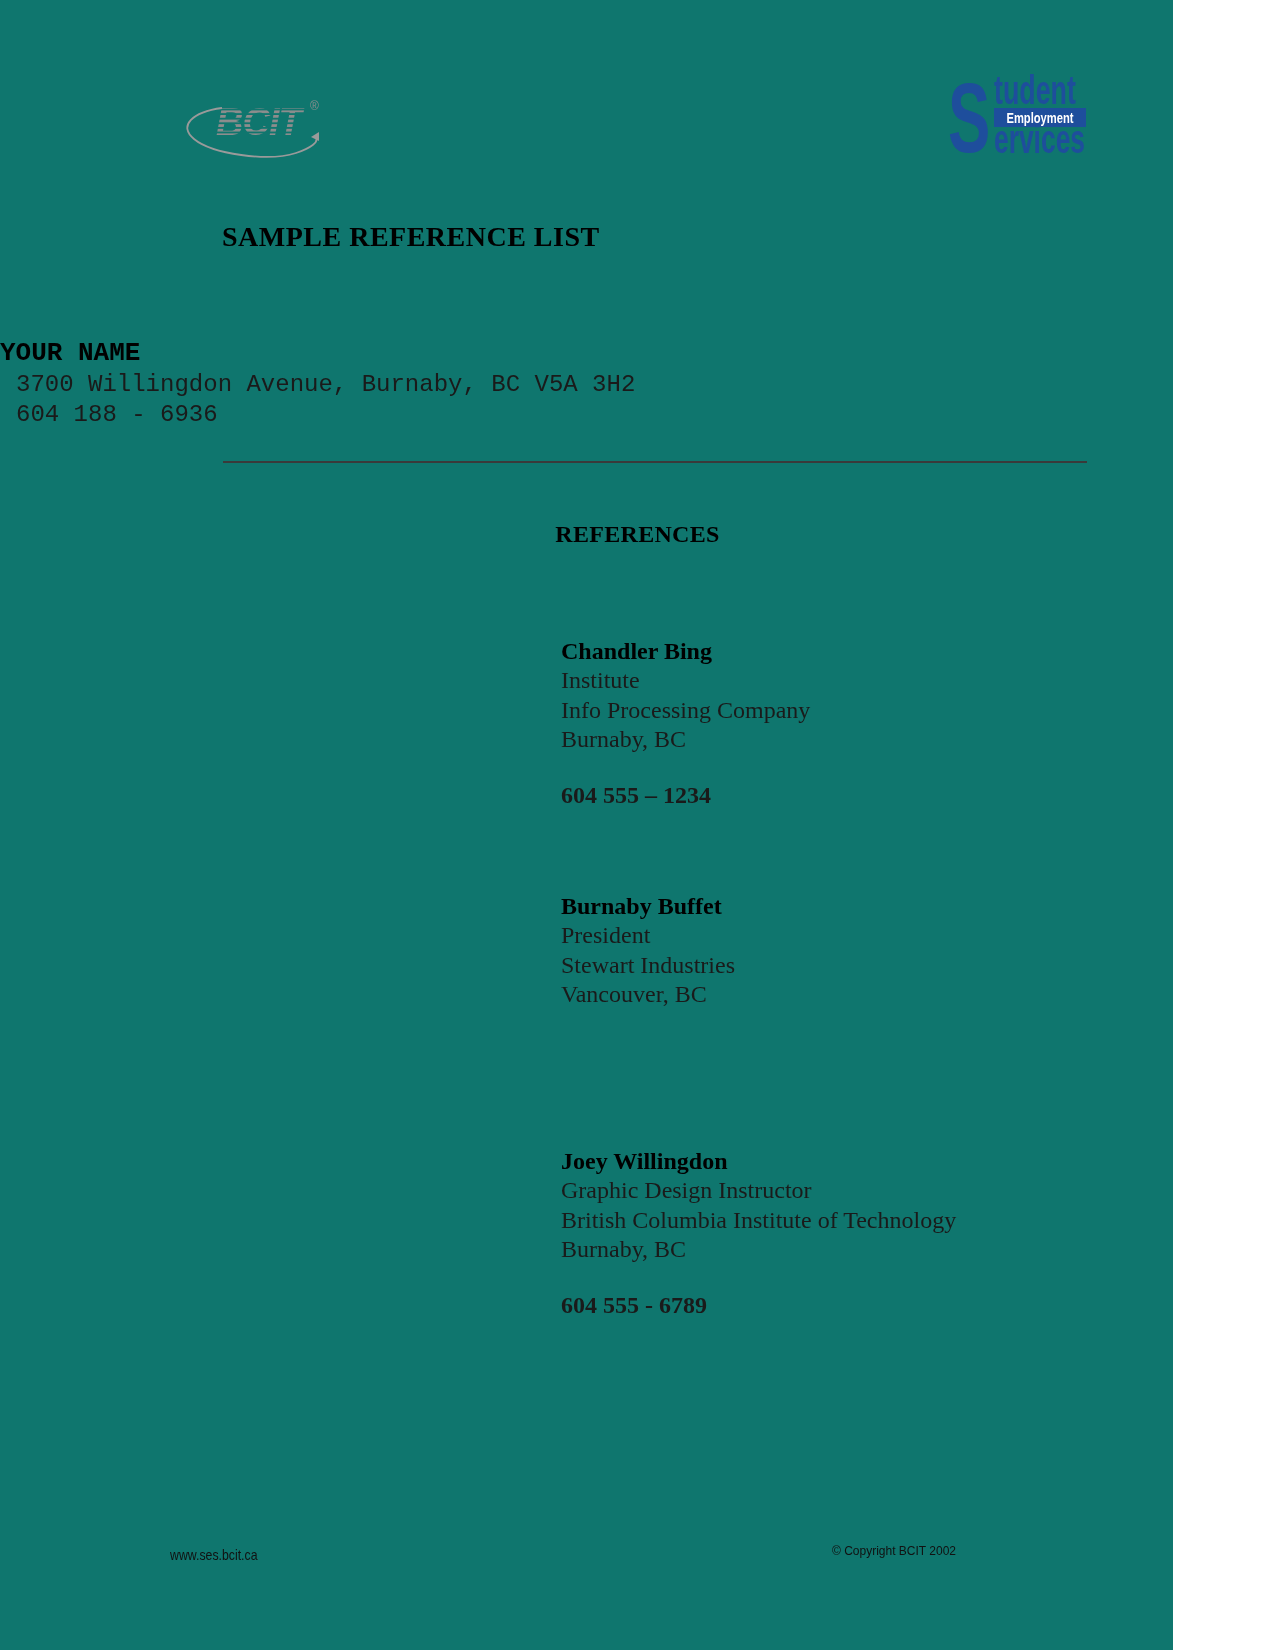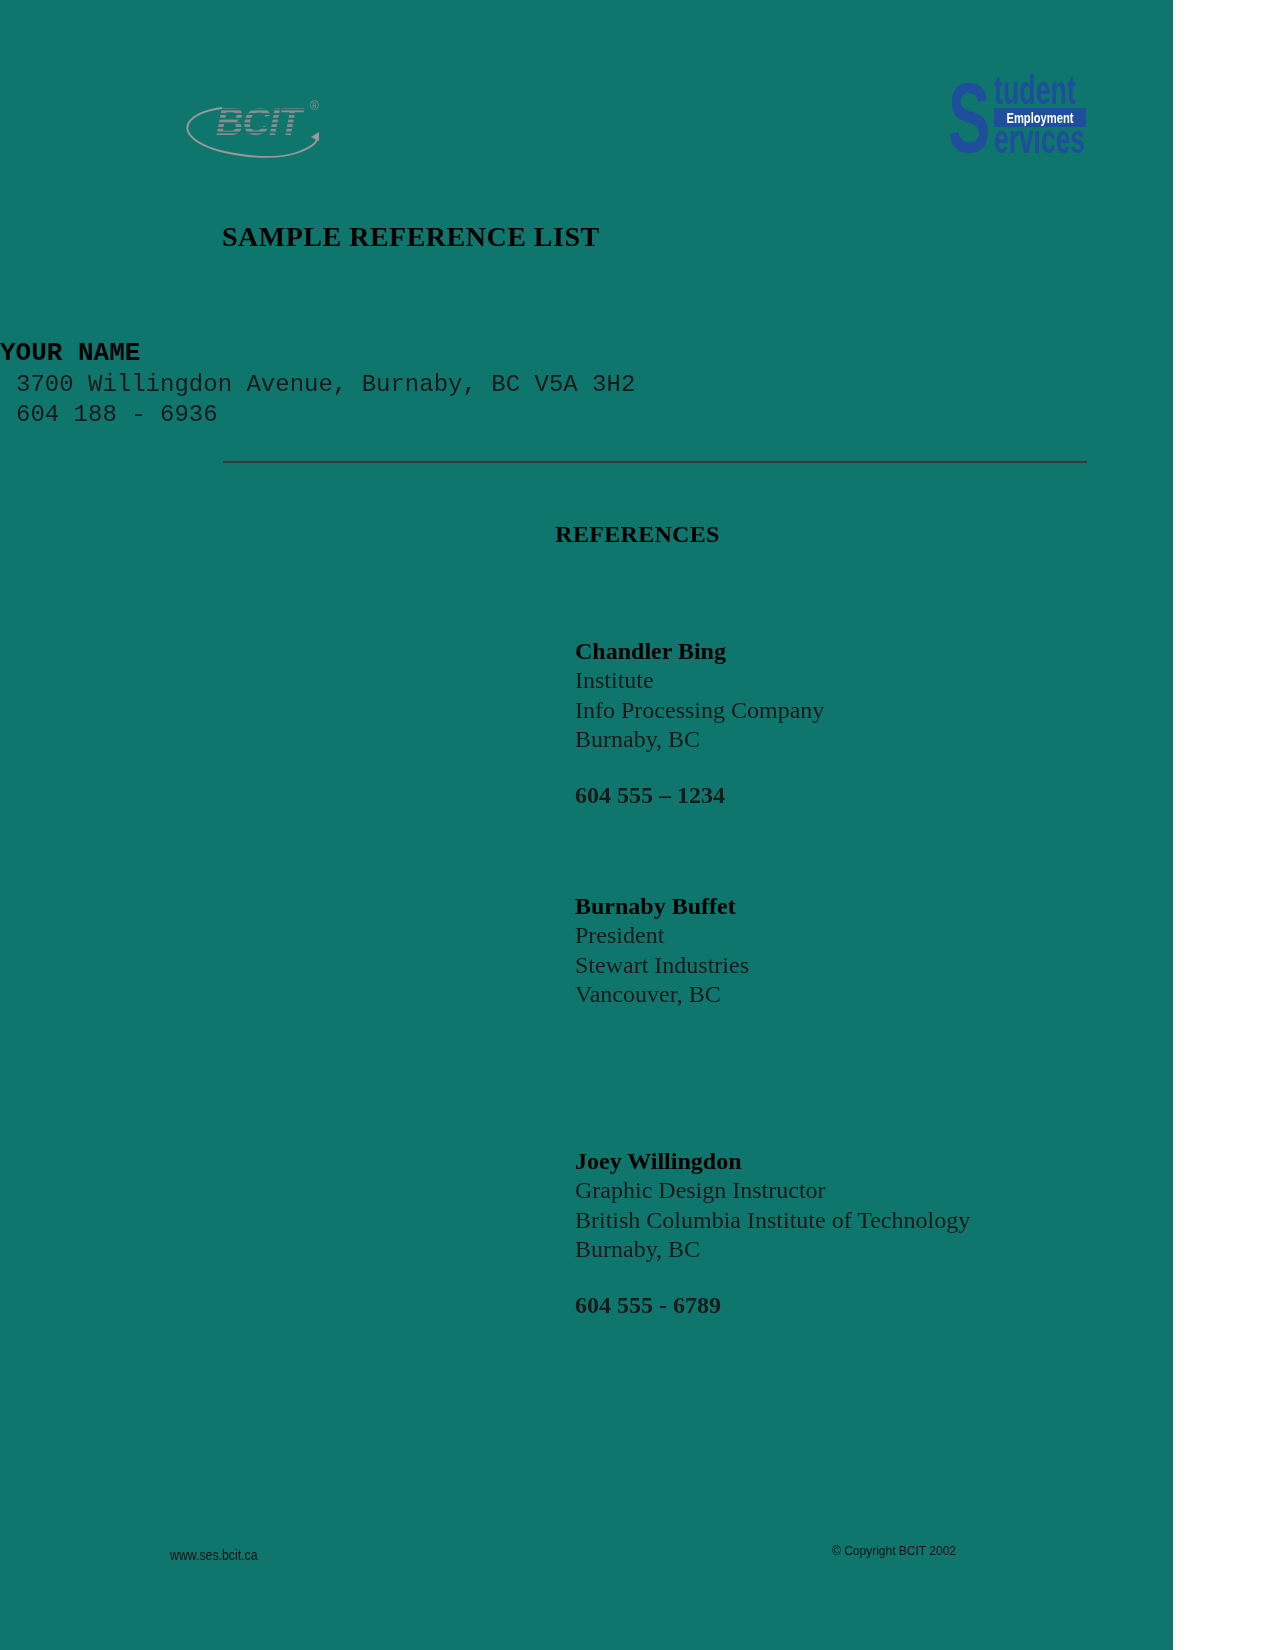--- a/index.html
+++ b/index.html
@@ -38,7 +38,7 @@
   }
   .ref-block{
     position:absolute;left:561px;width:620px;
-    font-size:24px;line-height:29.3px;margin-left:14px;
+    font-size:24px;line-height:29.3px;
   }
   .ref-block .ref-name{font-weight:bold;color:#000;}
   .ref-block .ref-phone{margin-top:27px;font-weight:bold;}

